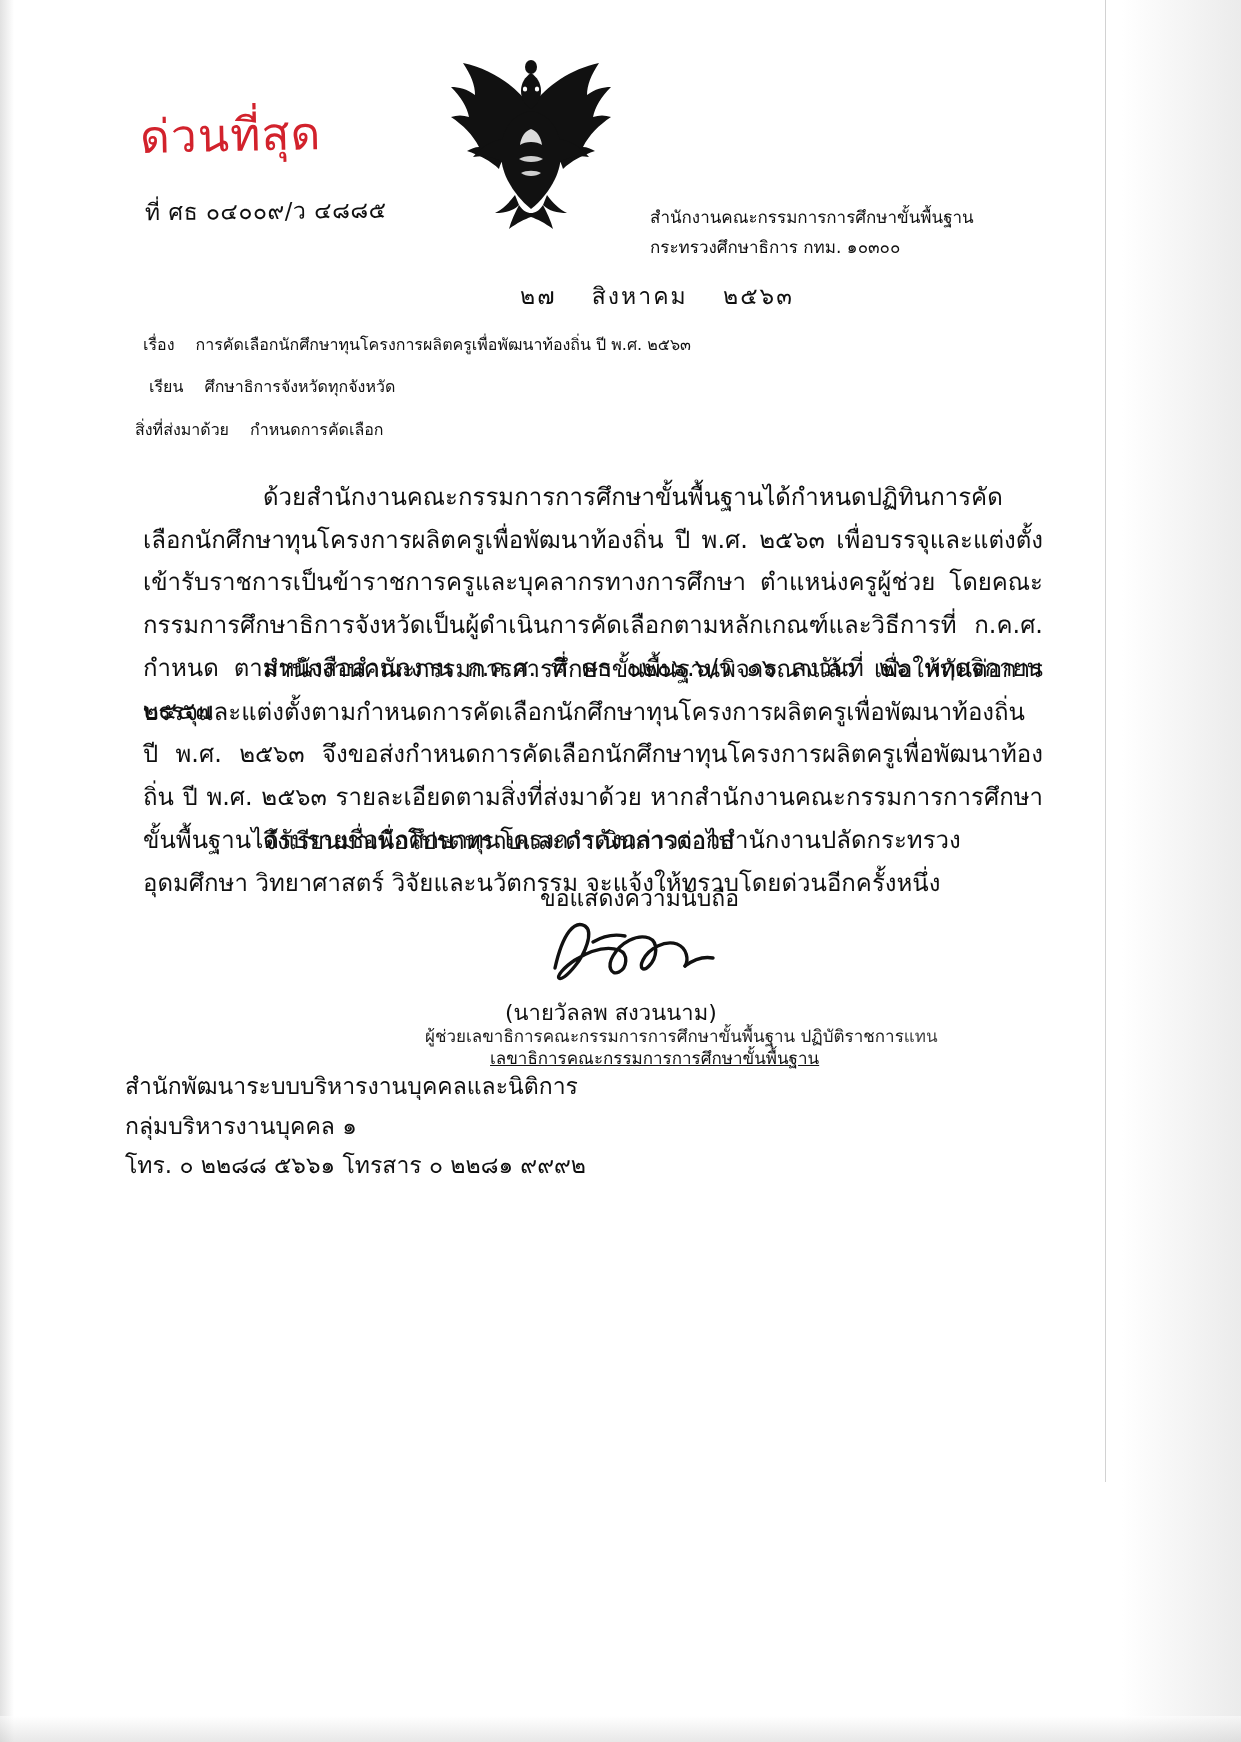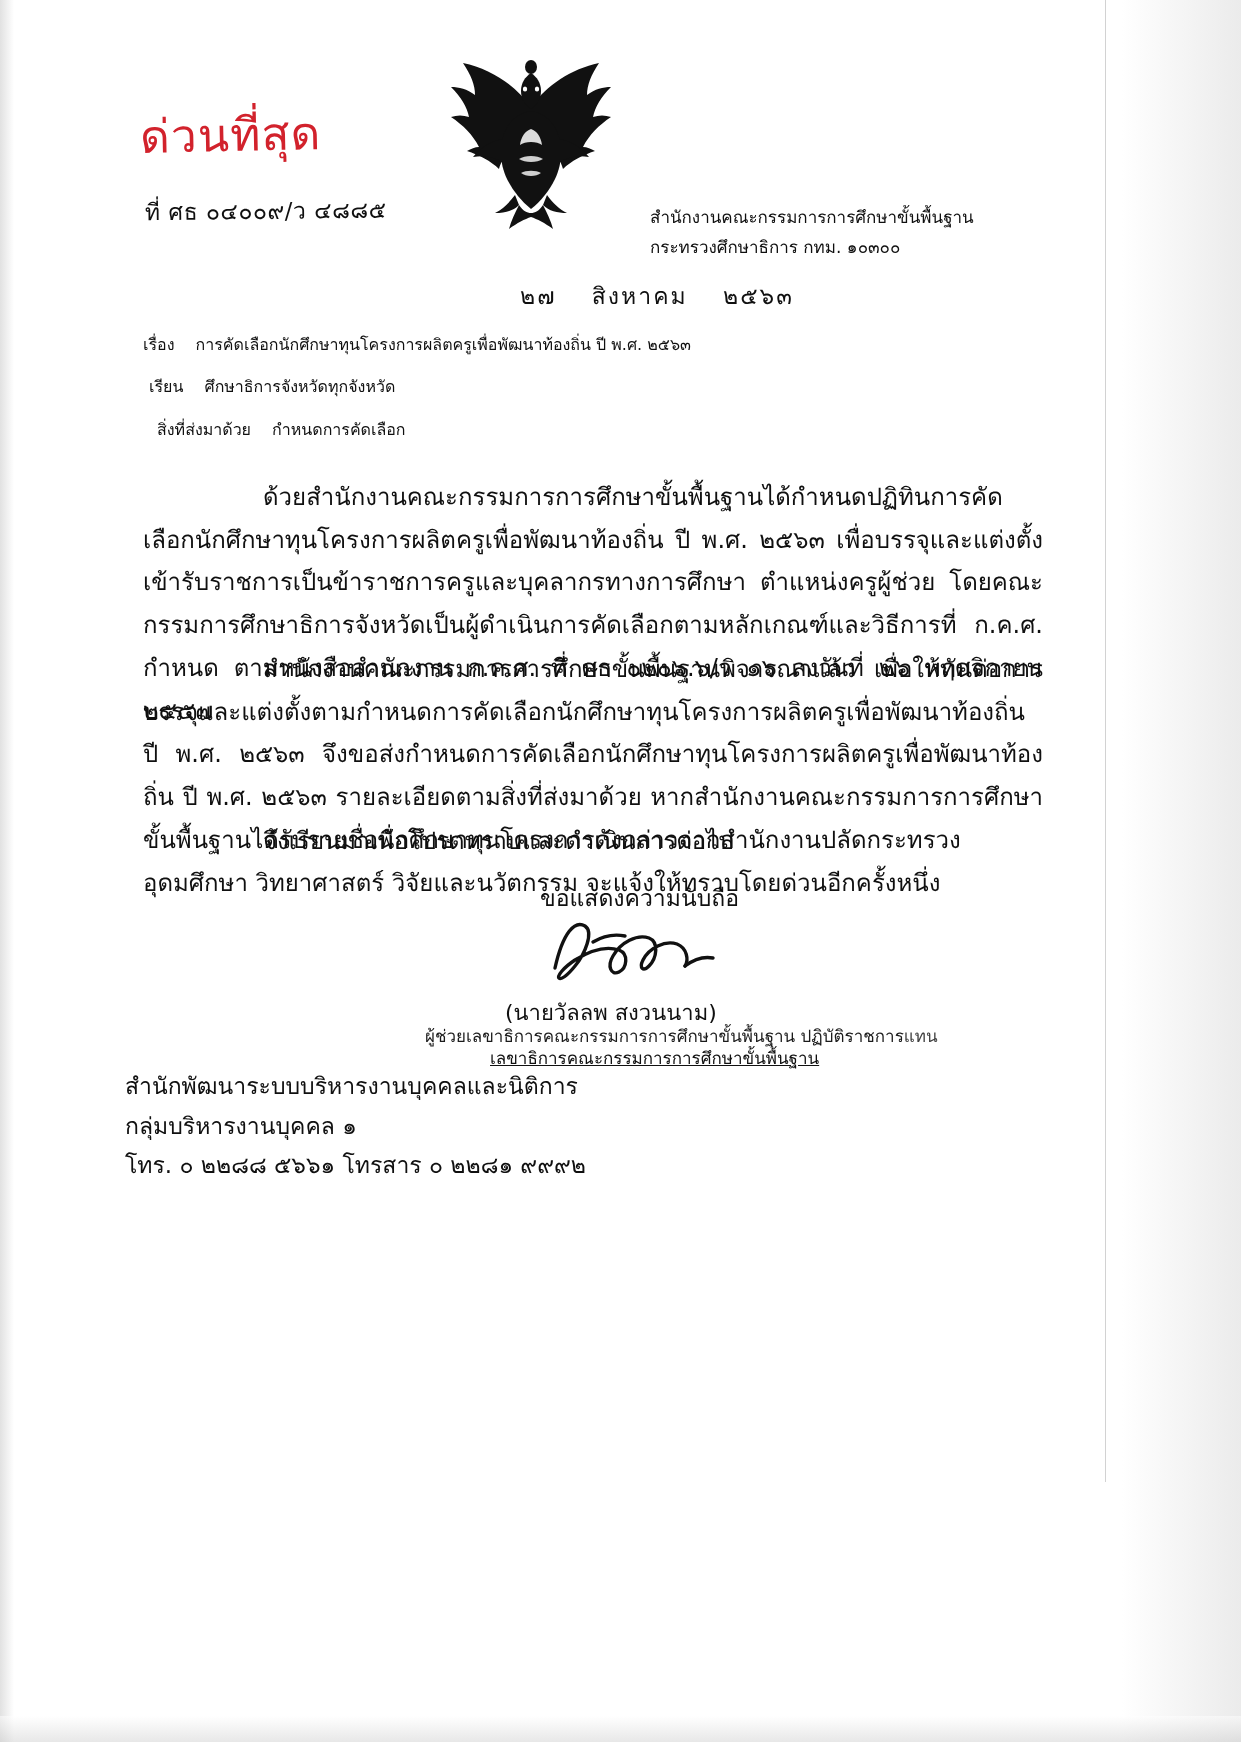--- a/index.html
+++ b/index.html
@@ -113,7 +113,7 @@
   }
   .field-subject { left: 143px; top: 332px; }
   .field-to      { left: 149px; top: 374px; }
-  .field-attach  { left: 157px; top: 417px; }
+  .field-attach  { left: 135px; top: 417px; }
   .field-row .lbl { display: inline-block; }
   .field-row .val { display: inline-block; margin-left: 16px; }
 

